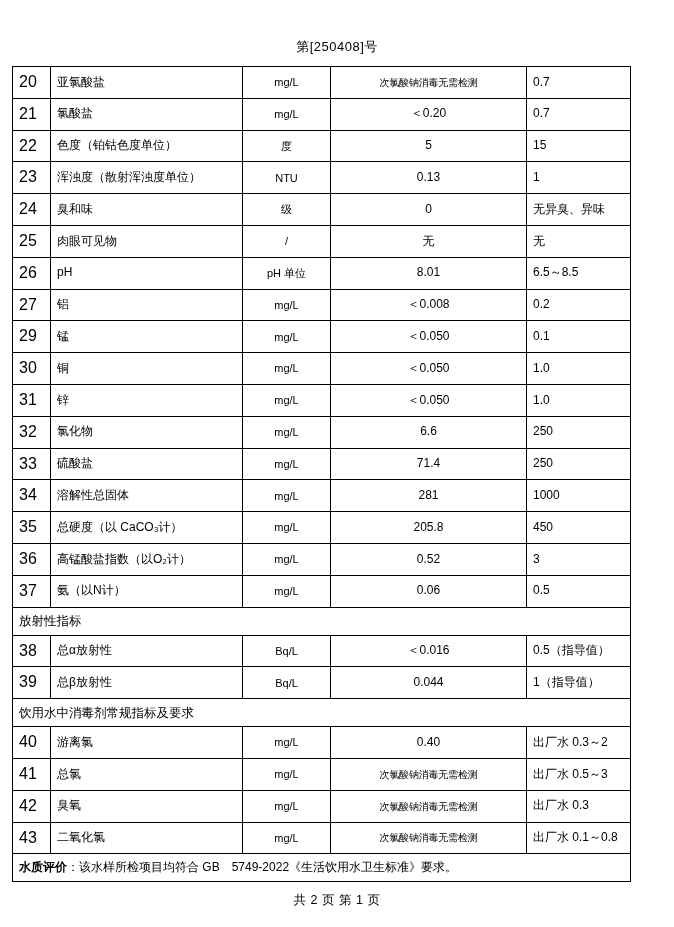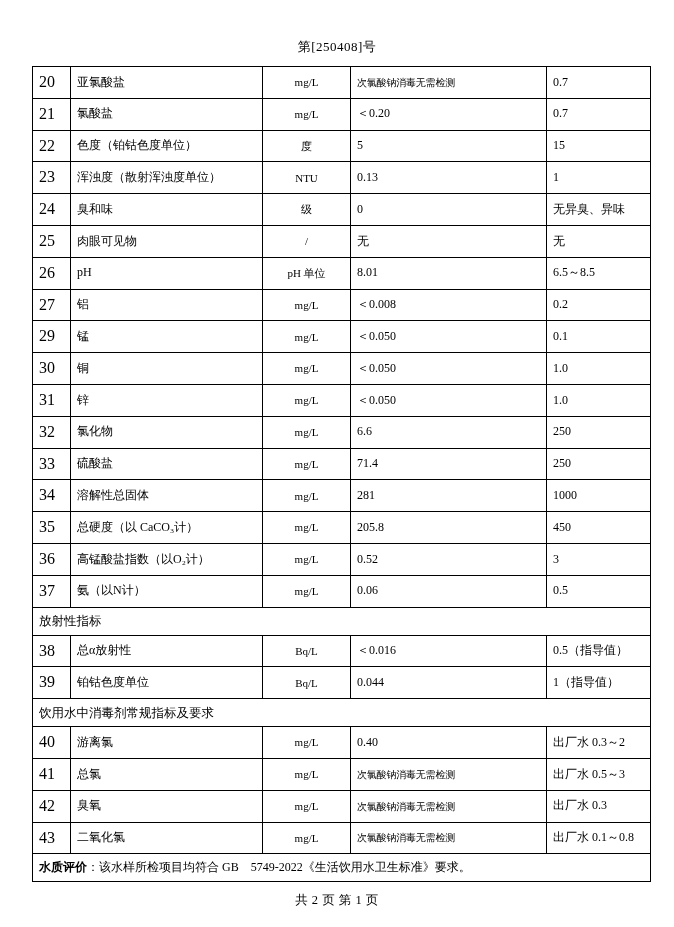--- a/index.html
+++ b/index.html
@@ -18,9 +18,8 @@
     width: 674px;
     height: 687px;
     box-sizing: border-box;
-    padding: 0 32px;
+    padding: 0 12px;
     position: relative;
-    font-family: Liberation Serif, serif;
   }
   .doc-header {
     text-align: center;

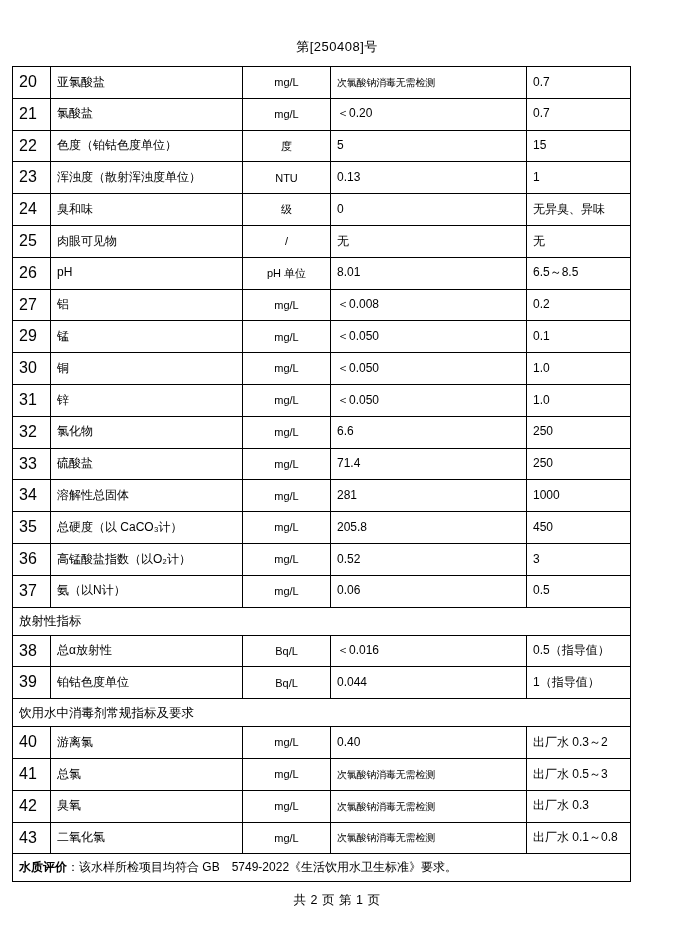--- a/index.html
+++ b/index.html
@@ -50,7 +50,7 @@
   td.no { text-align: left; font-size: 16px; }
   td.item { text-align: left; }
   td.unit { text-align: center; font-size: 11px; }
-  td.result { text-align: left; }
+  td.result { text-align: center; }
   td.limit { text-align: left; }
 
   td.section {

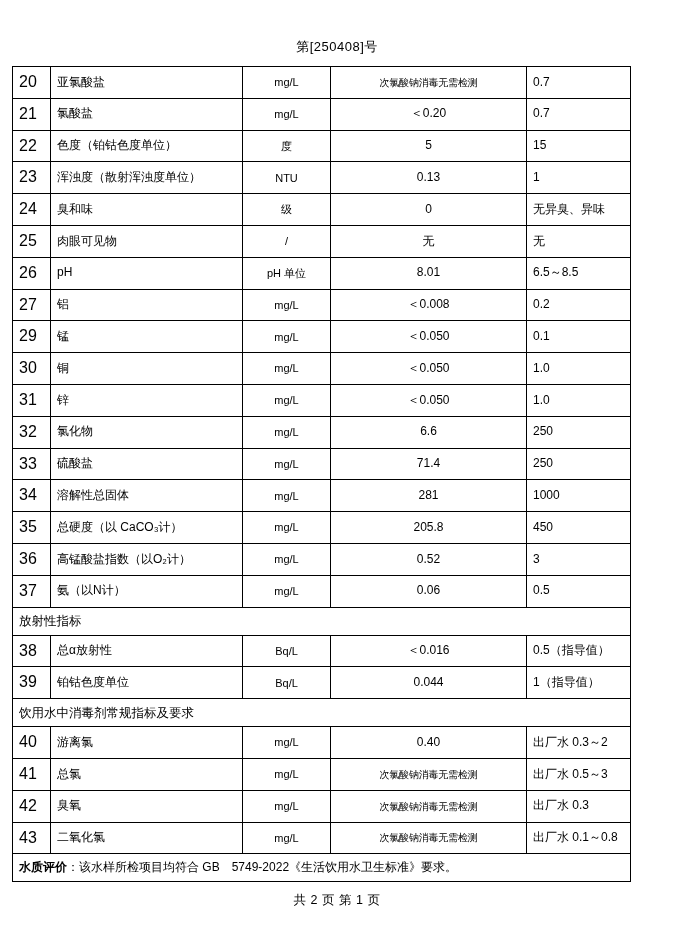--- a/index.html
+++ b/index.html
@@ -222,7 +222,7 @@
         </tr>
         <tr>
           <td class="no">39</td>
-          <td class="item">铂钴色度单位</td>
+          <td class="item">总β放射性</td>
           <td class="unit">Bq/L</td>
           <td class="result">0.044</td>
           <td class="limit">1（指导值）</td>

